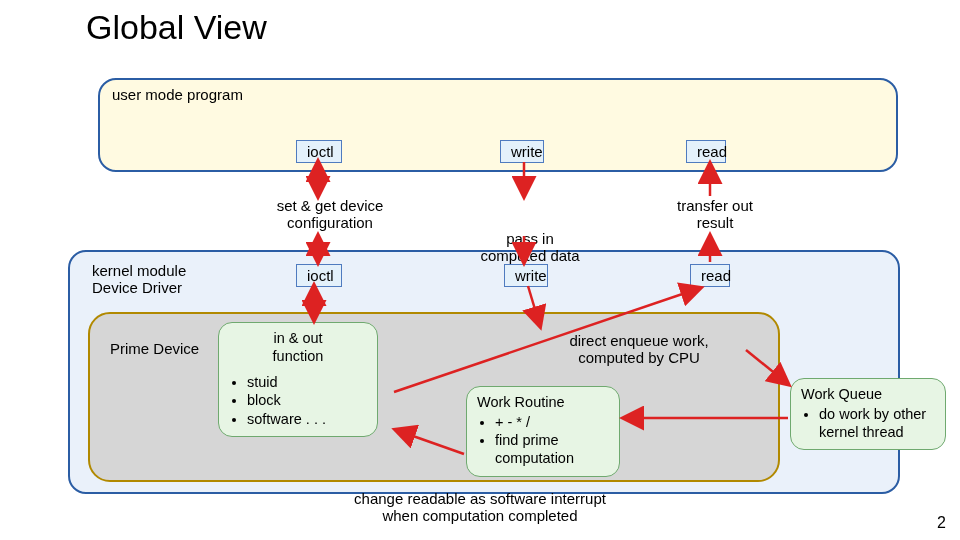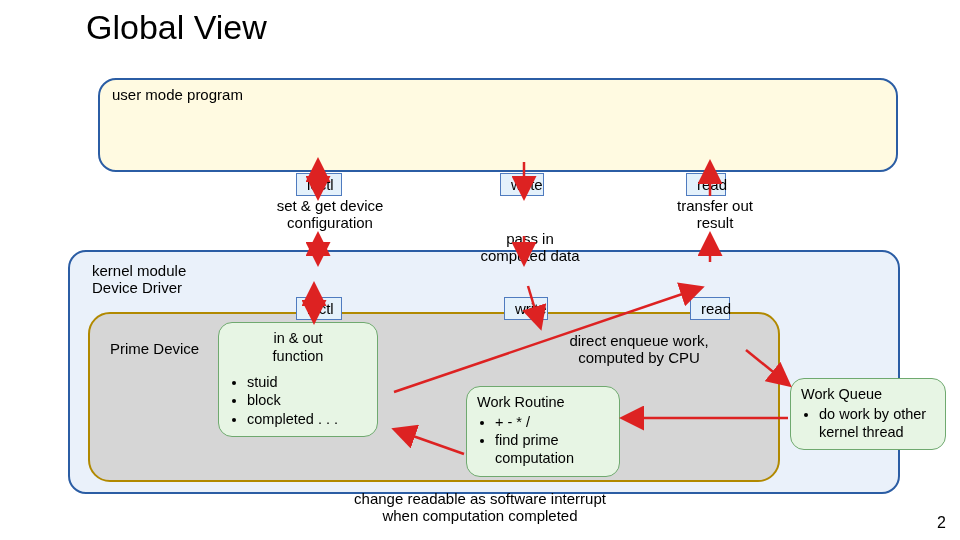--- a/index.html
+++ b/index.html
@@ -85,7 +85,6 @@
     padding: 2px 10px;
     text-align: center;
     font-size: 15px;
-    margin-top: 33px;
   }
   .ioctl-top  { left: 296px; top: 140px; width: 46px; }
   .write-top  { left: 500px; top: 140px; width: 44px; }

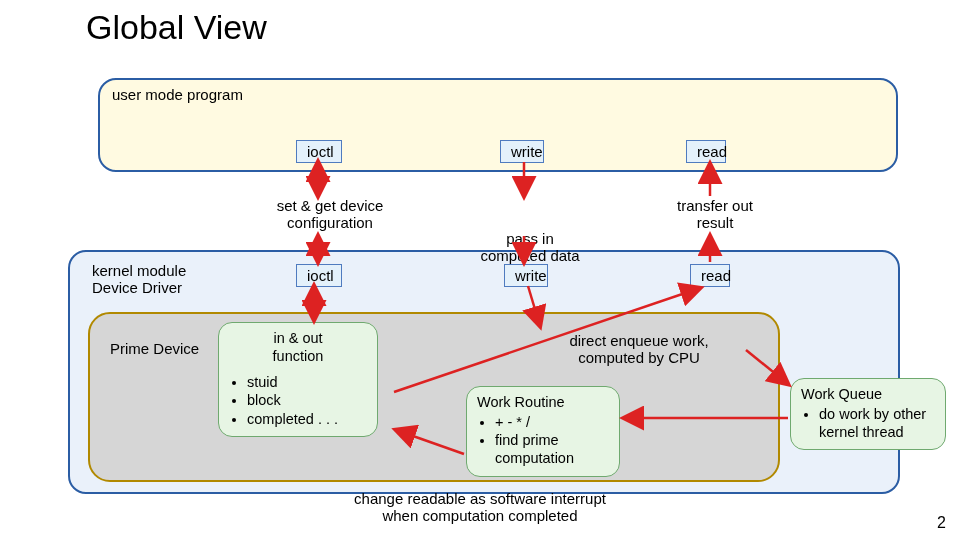--- a/index.html
+++ b/index.html
@@ -208,7 +208,7 @@
   <ul class="bul">
     <li>stuid</li>
     <li>block</li>
-    <li>completed . . .</li>
+    <li>software . . .</li>
   </ul>
 </div>
 

